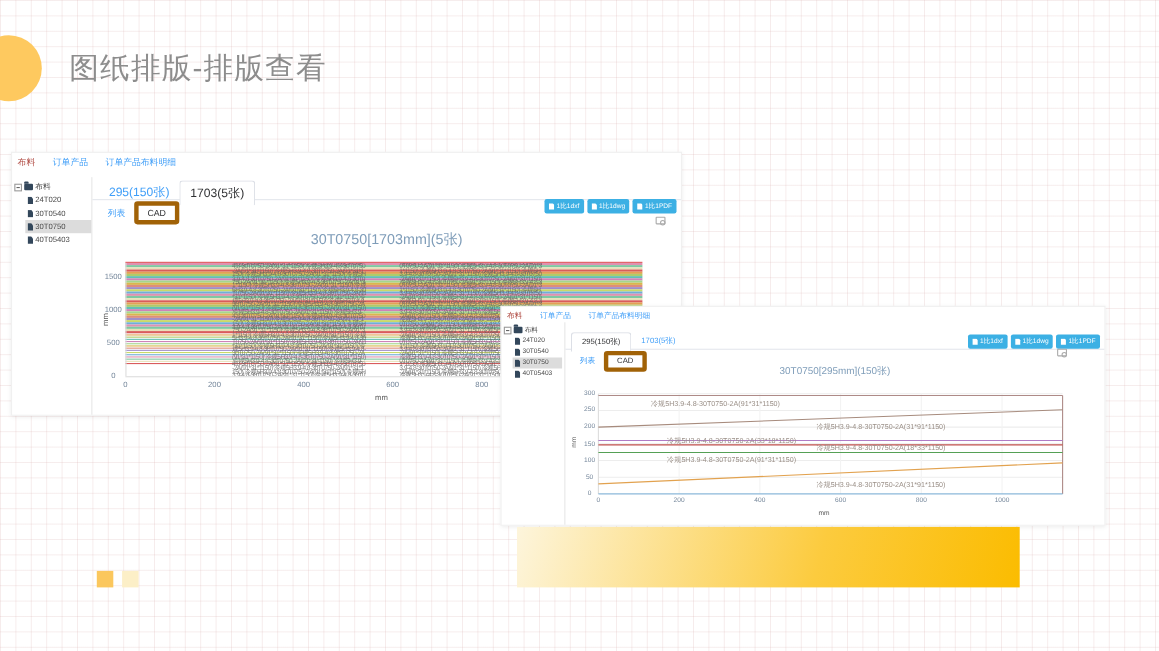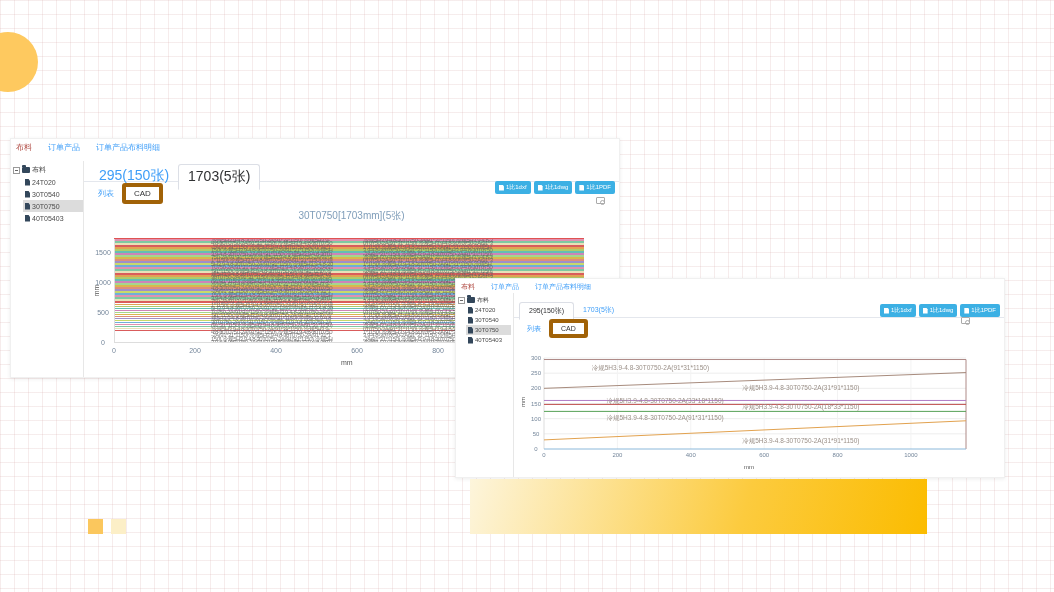--- a/index.html
+++ b/index.html
@@ -89,6 +89,7 @@
 
 <div class="slide">
   <div class="accent-circle" style="background: rgb(254, 201, 95);"></div>
+  <div class="slide-title">图纸排版-排版查看</div>
 
   <div class="app-panel panel-lg" id="panel-lg">
     <div class="top-tabs"><span class="top-tab" style="color: rgb(176, 74, 66);">布料</span><span class="top-tab" style="color: rgb(63, 158, 248);">订单产品</span><span class="top-tab" style="color: rgb(63, 158, 248);">订单产品布料明细</span></div>

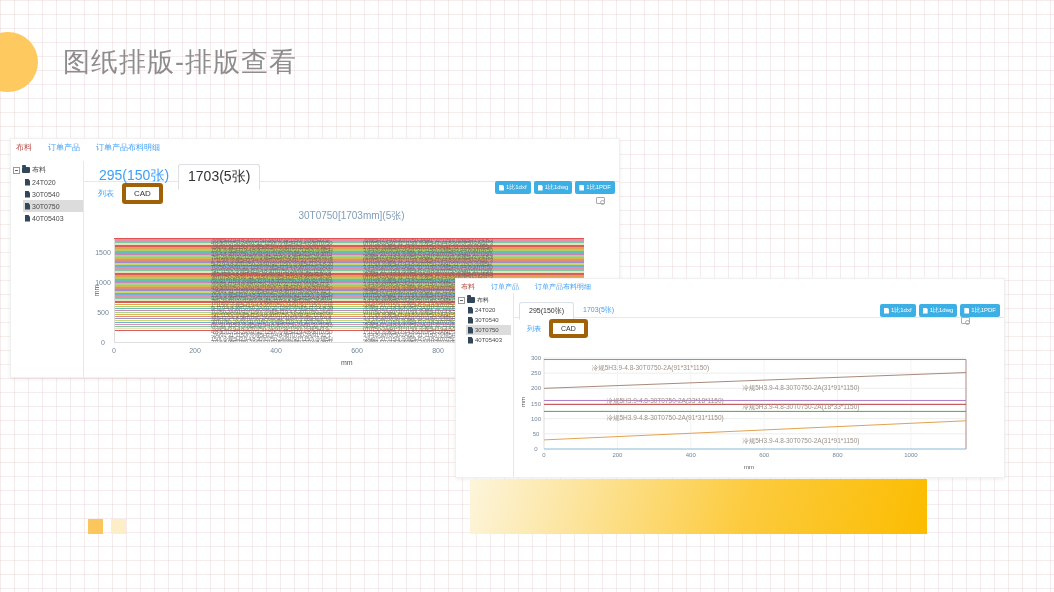--- a/index.html
+++ b/index.html
@@ -47,7 +47,7 @@
   .ico-doc { width:5px; height:7px; background:#33475b; clip-path:polygon(0 0,65% 0,100% 35%,100% 100%,0 100%); flex:0 0 auto; }
 
   .size-tabs { position:absolute; border-bottom:1px solid #e4e7ed; white-space:nowrap; }
-  .panel-lg .size-tabs { left:73px; right:0; top:24px; height:19px; padding-left:6px; font-size:14px; }
+  .panel-lg .size-tabs { left:73px; right:0; top:24px; height:19px; padding-left:6px; font-size:11px; }
   .panel-sm .size-tabs { left:58px; right:0; top:22px; height:17px; padding-left:5px; font-size:7px; }
   .tab { display:inline-block; padding:3px 9px; color:#3f9ef8; cursor:pointer; }
   .tab.active { color:#303133; background:#fff; border:1px solid #dcdfe6; border-bottom:1px solid #fff; border-radius:3px 3px 0 0; position:relative; top:1px; }

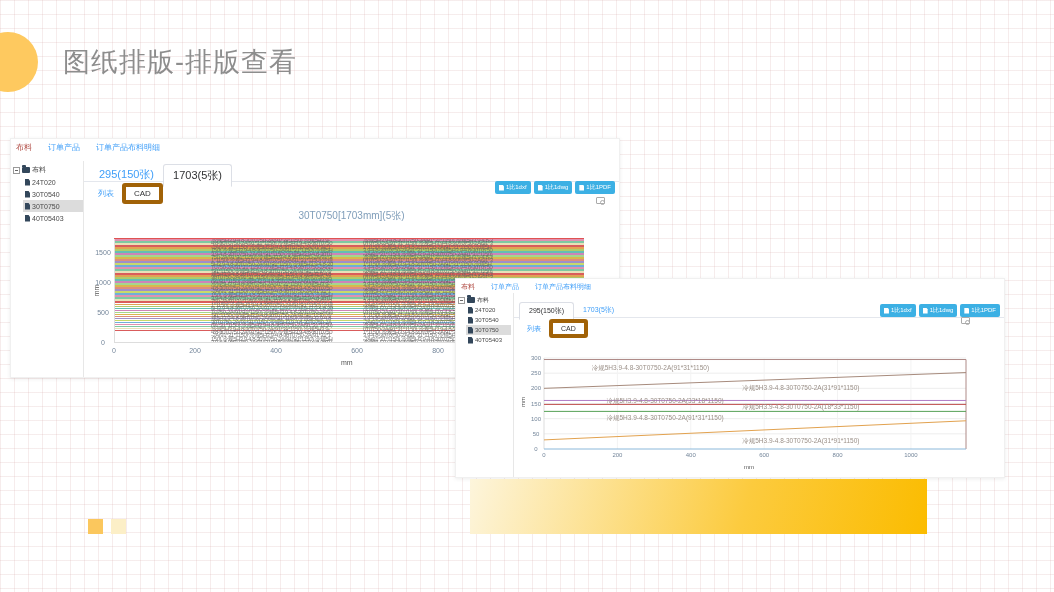--- a/index.html
+++ b/index.html
@@ -64,7 +64,7 @@
   .file-ico { width:5px; height:6px; background:#fff; clip-path:polygon(0 0,70% 0,100% 30%,100% 100%,0 100%); }
 
   .chart-title { position:absolute; text-align:center; color:#7f9db9; }
-  .panel-lg .chart-title { left:73px; right:0; top:70px; font-size:10px; }
+  .panel-lg .chart-title { left:73px; right:0; top:70px; font-size:13px; }
   .panel-sm .chart-title { left:58px; right:0; top:52px; font-size:9px; }
   .camera { position:absolute; width:9px; height:7px; border:1px solid #aaa; border-radius:1px; cursor:pointer; }
   .camera::before { content:""; position:absolute; left:2.5px; top:1.5px; width:3px; height:3px; border:1px solid #aaa; border-radius:50%; }

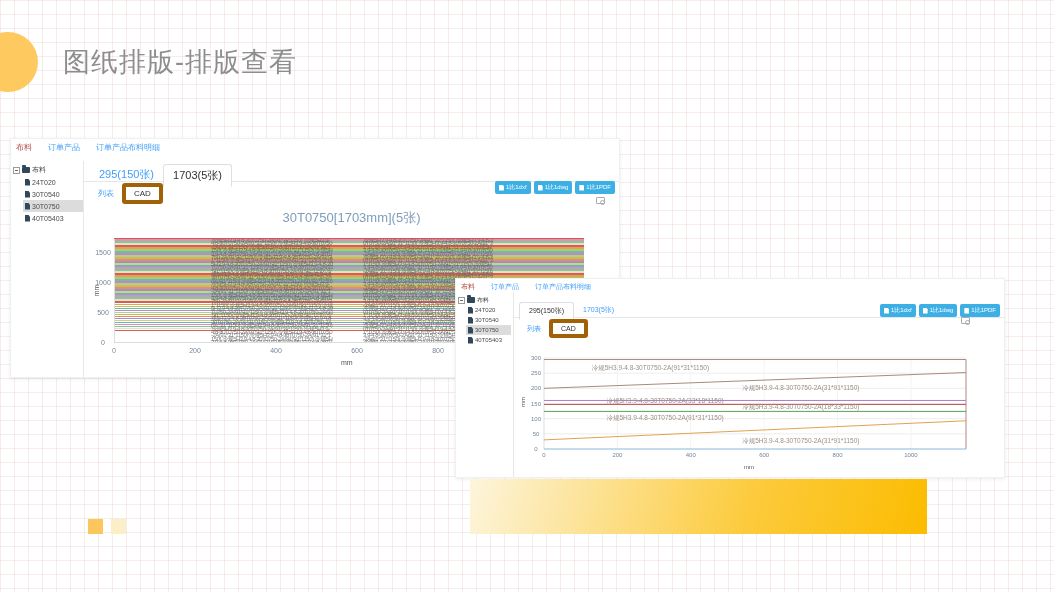--- a/index.html
+++ b/index.html
@@ -245,6 +245,7 @@
           <span>1比1PDF</span>
         </div>
       </div>
+    <div class="chart-title">30T0750[295mm](150张)</div>
     <div class="camera"></div>
     <svg id="zoom-chart" width="422" height="91" style="position:absolute;left:88px;top:79px;overflow:visible;">
         <line x1="0" y1="75.83333333333333" x2="422" y2="75.83333333333333" stroke="#ededed" stroke-width="1"></line>

